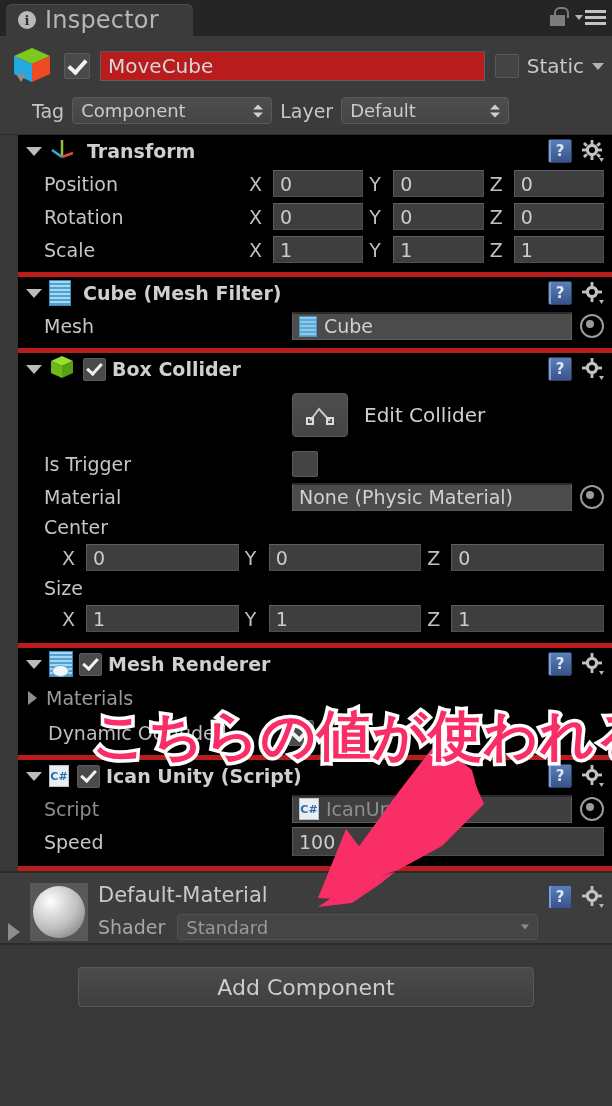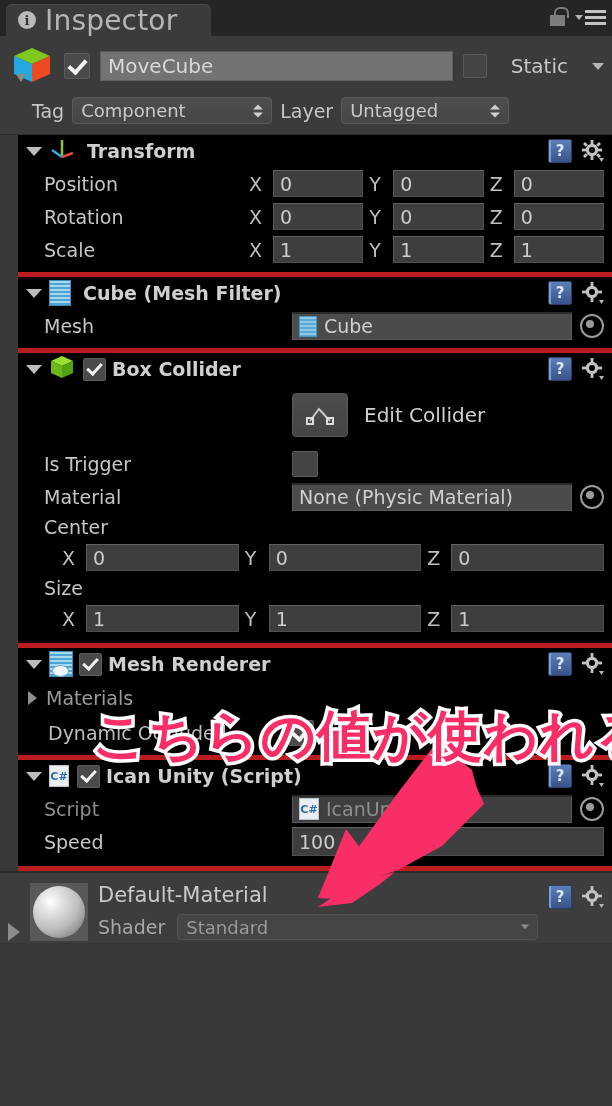--- a/index.html
+++ b/index.html
@@ -36,7 +36,7 @@
   }
   .tab-label {
     color: #b6b6b6;
-    font-size: 28px;
+    font-size: 24px;
     letter-spacing: .2px;
   }
   .info-icon {

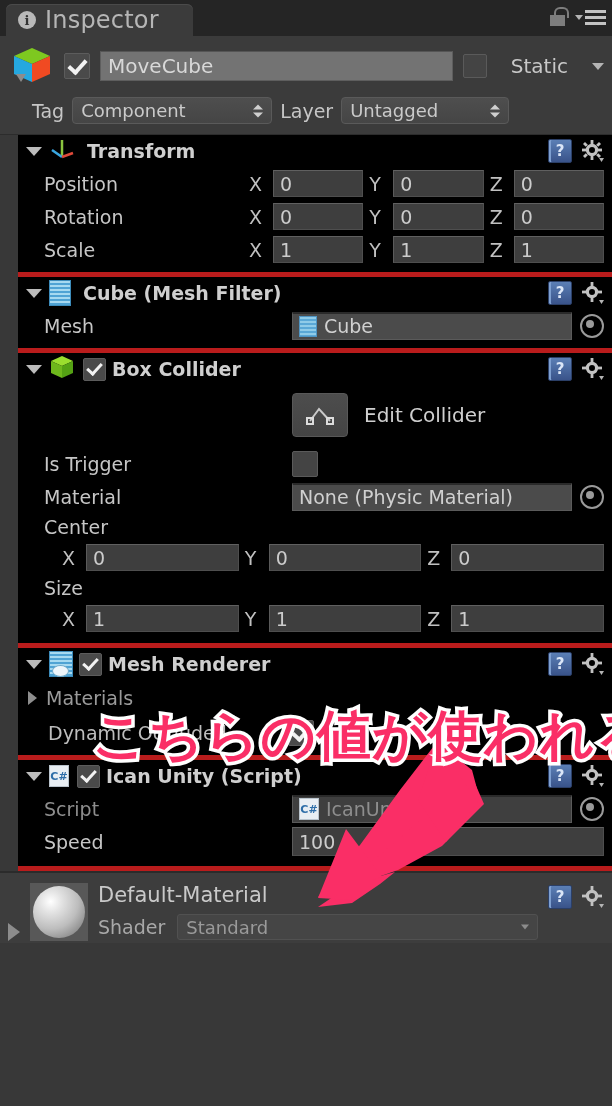--- a/index.html
+++ b/index.html
@@ -102,7 +102,7 @@
   .name-input {
     flex: 1 1 auto;
     height: 30px;
-    background: #737373;
+    background: #b91c1c;
     border: 1px solid #5e5e5e;
     border-top-color: #555;
     color: #d8d8d8;

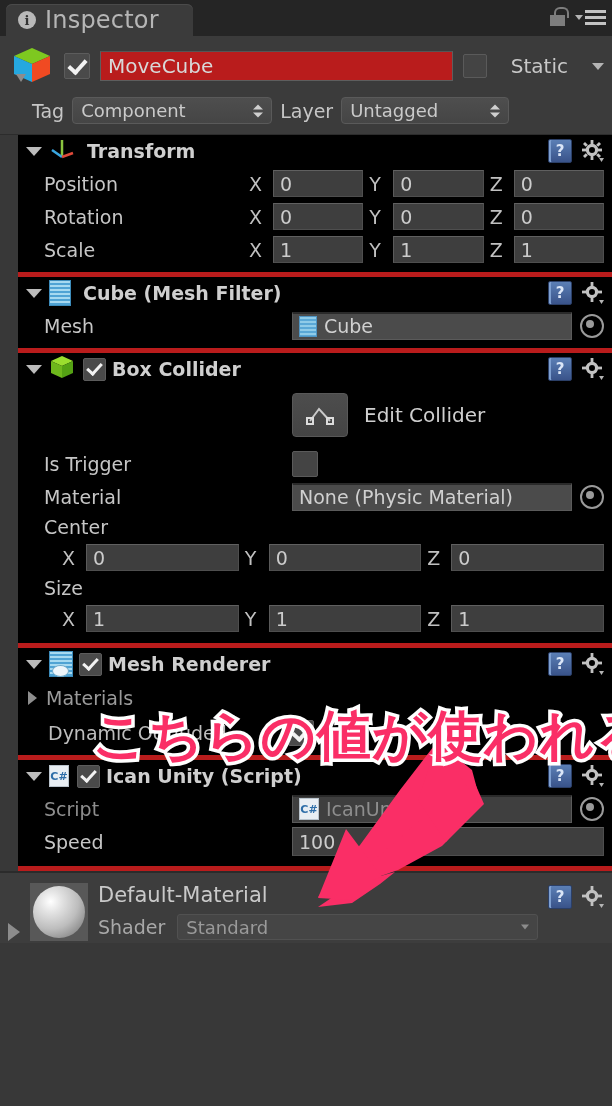--- a/index.html
+++ b/index.html
@@ -111,7 +111,7 @@
     display: flex; align-items: center;
     box-sizing: border-box;
   }
-  .static-box { display:flex; align-items:center; gap:24px; flex:none; }
+  .static-box { display:flex; align-items:center; gap:8px; flex:none; }
   .static-chk {
     width: 22px; height: 22px;
     background: #444; border: 1px solid #5a5a5a; border-radius: 2px;

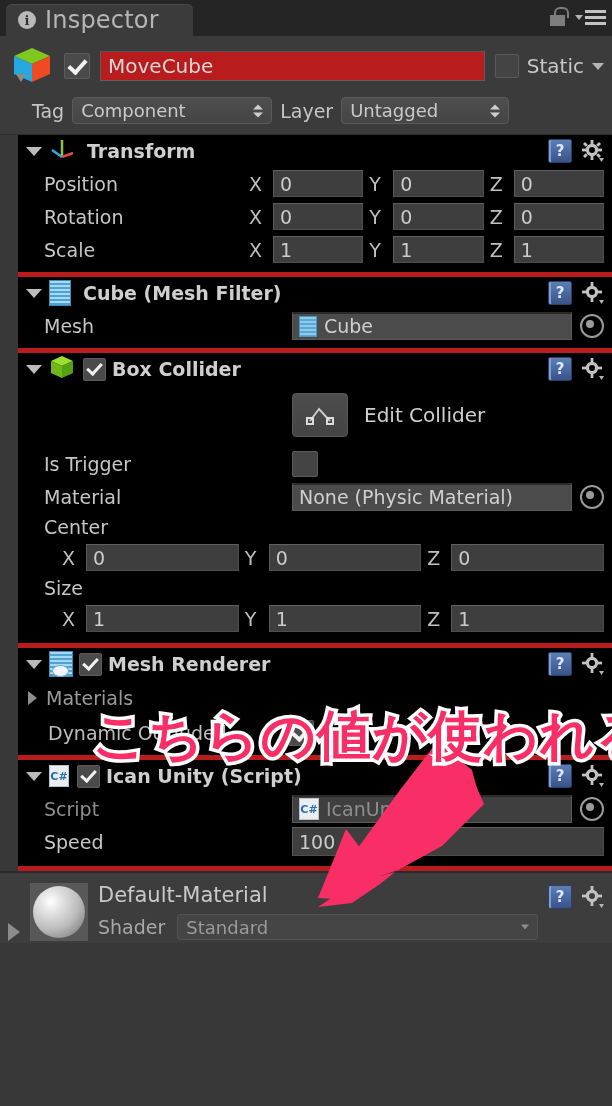--- a/index.html
+++ b/index.html
@@ -400,7 +400,7 @@
       </span>
       <span class="tl-label">Layer</span>
       <span class="dropdown dd-layer">
-        <span>Untagged</span>
+        <span>Default</span>
         <span class="updown">
             <i class="up"></i>
             <i class="dn"></i>

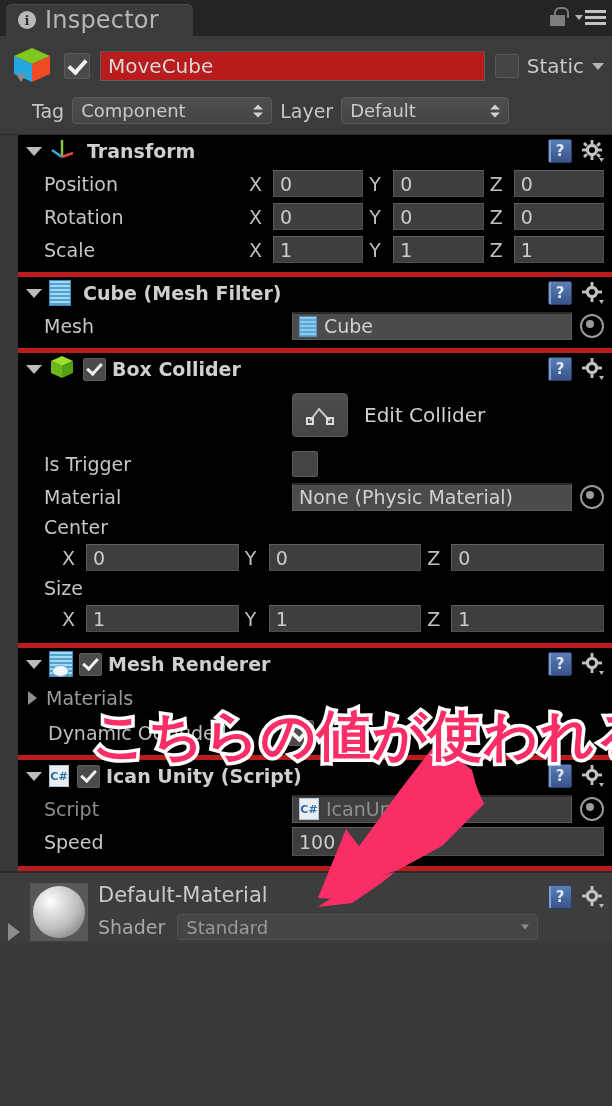--- a/index.html
+++ b/index.html
@@ -730,6 +730,9 @@
     </div>
   </div>
 
+  <div class="bottomarea">
+    <div class="addcomp">Add Component</div>
+  </div>
 
   <div class="overlay">
     <svg width="612" height="1106" style="position:absolute;left:0;top:0;">

